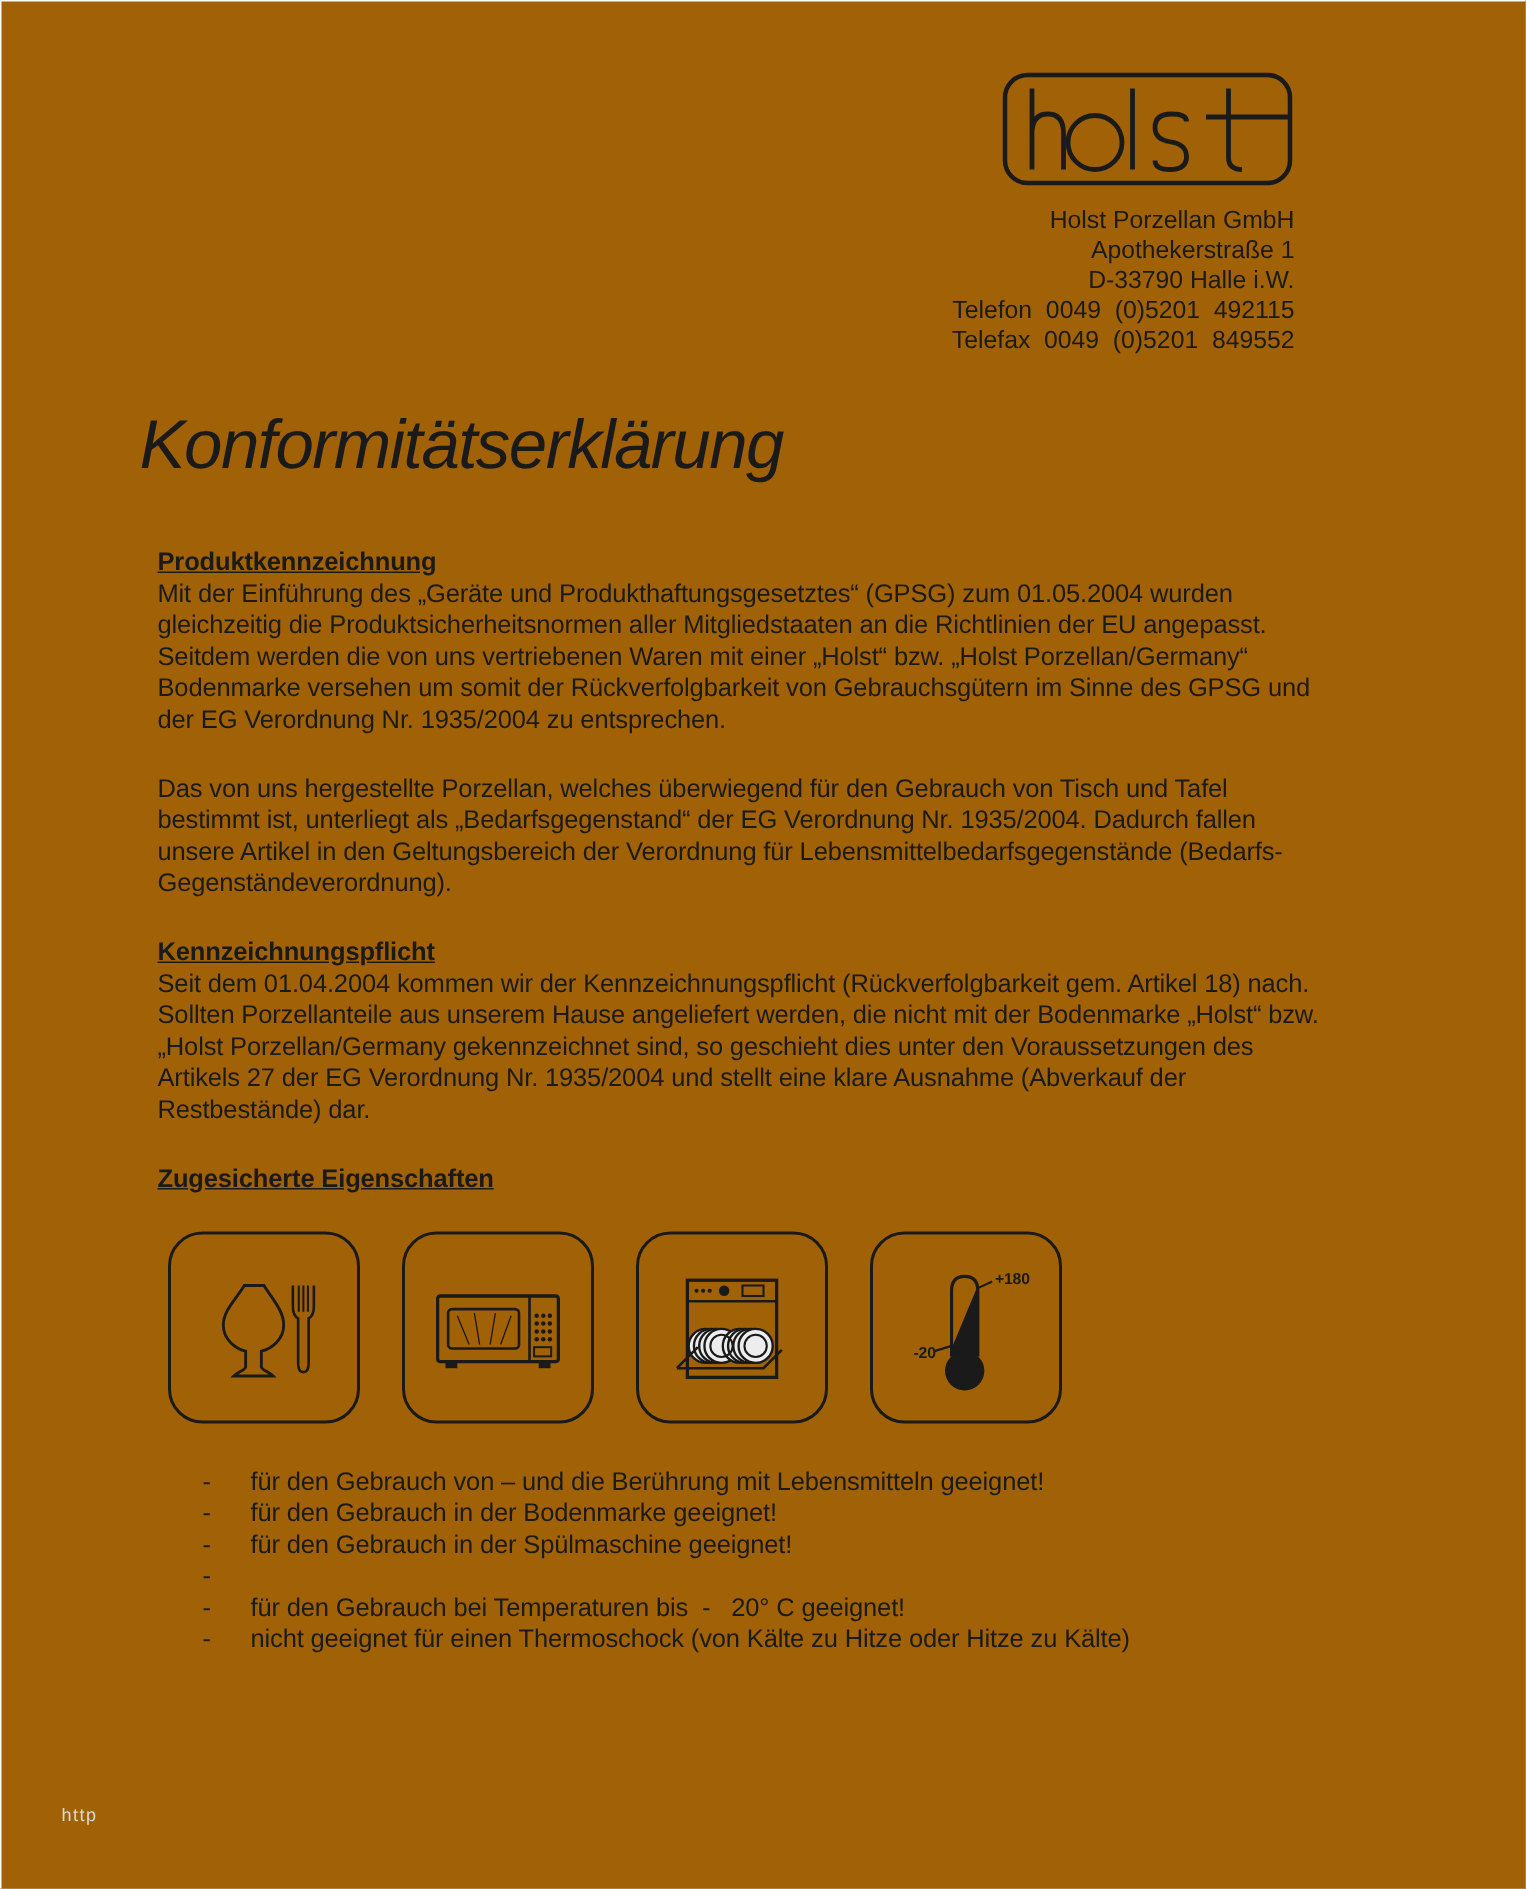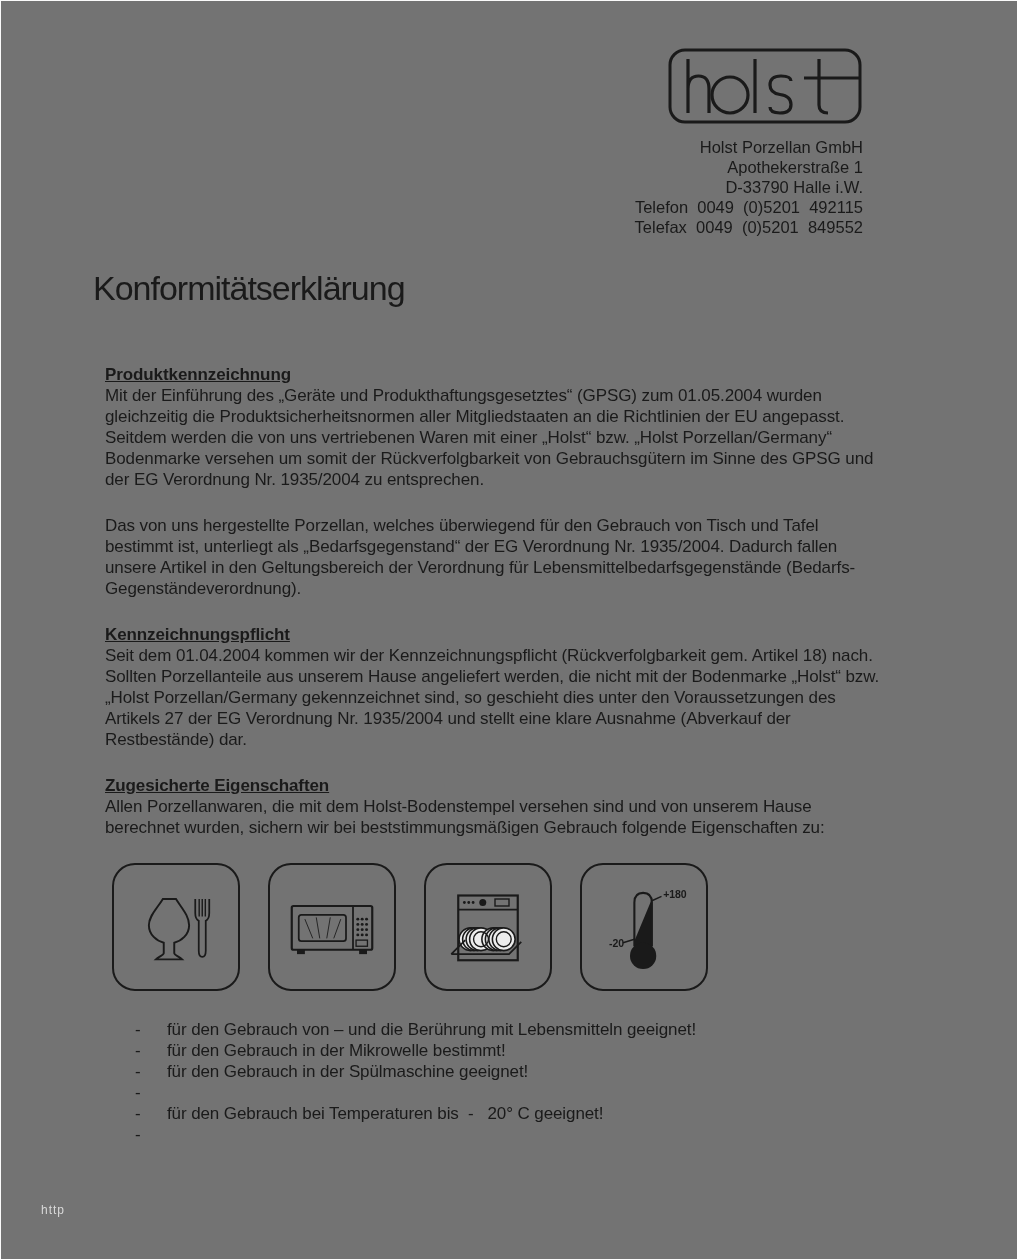--- a/index.html
+++ b/index.html
@@ -7,7 +7,7 @@
   .page {
     position:relative;
     width:1017px; height:1259px;
-    background:#737373;
+    background:#a16207;
     border-top:1px solid #fafafa;
     border-left:1px solid #fafafa;
     box-sizing:border-box;

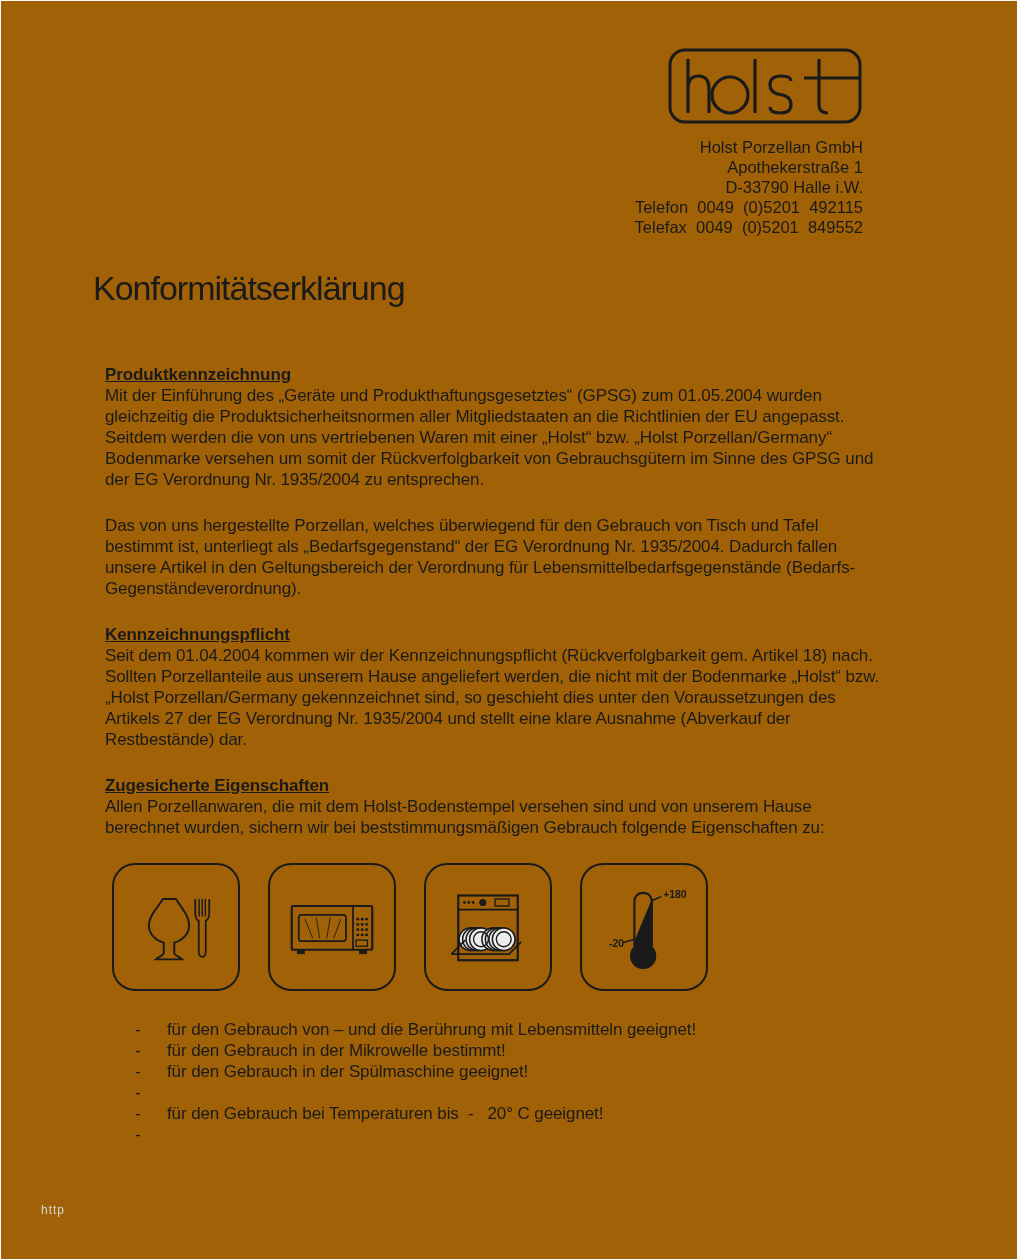--- a/index.html
+++ b/index.html
@@ -23,7 +23,7 @@
   
   .doc-title {
     position:absolute; top:268px; left:92px;
-    font-size:34px; font-weight:400;
+    font-size:46px; font-style:italic; font-weight:400;
     letter-spacing:-1px;
   }
   

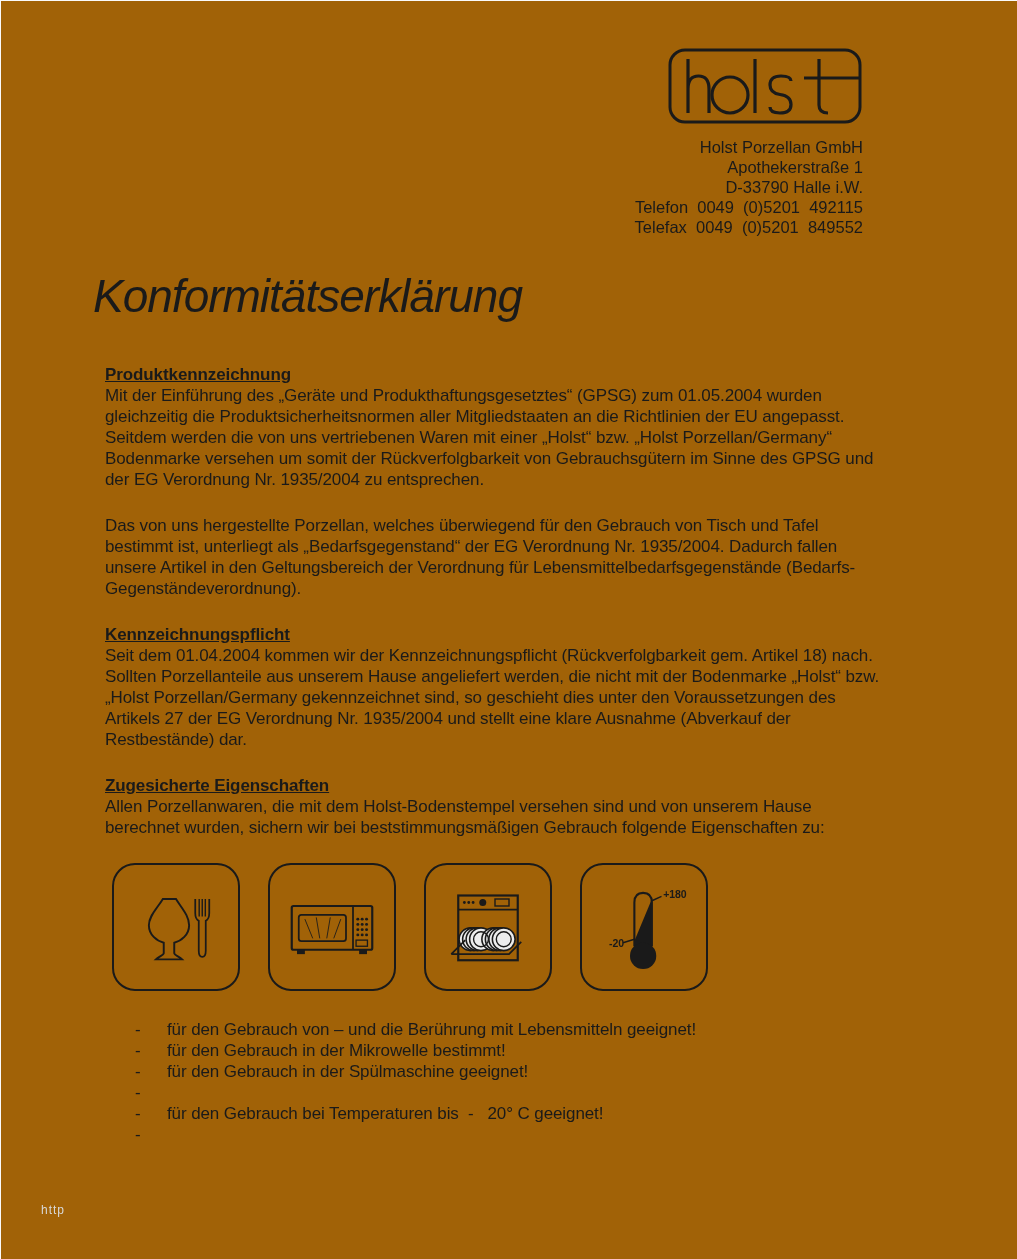--- a/index.html
+++ b/index.html
@@ -101,7 +101,6 @@
 
     <div class="section">
       <h2>Zugesicherte Eigenschaften</h2>
-      <p class="flow">Allen Porzellanwaren, die mit dem Holst-Bodenstempel versehen sind und von unserem Hause berechnet wurden, sichern wir bei beststimmungsmäßigen Gebrauch folgende Eigenschaften zu:</p>
     </div>
 
     <div class="pictos">

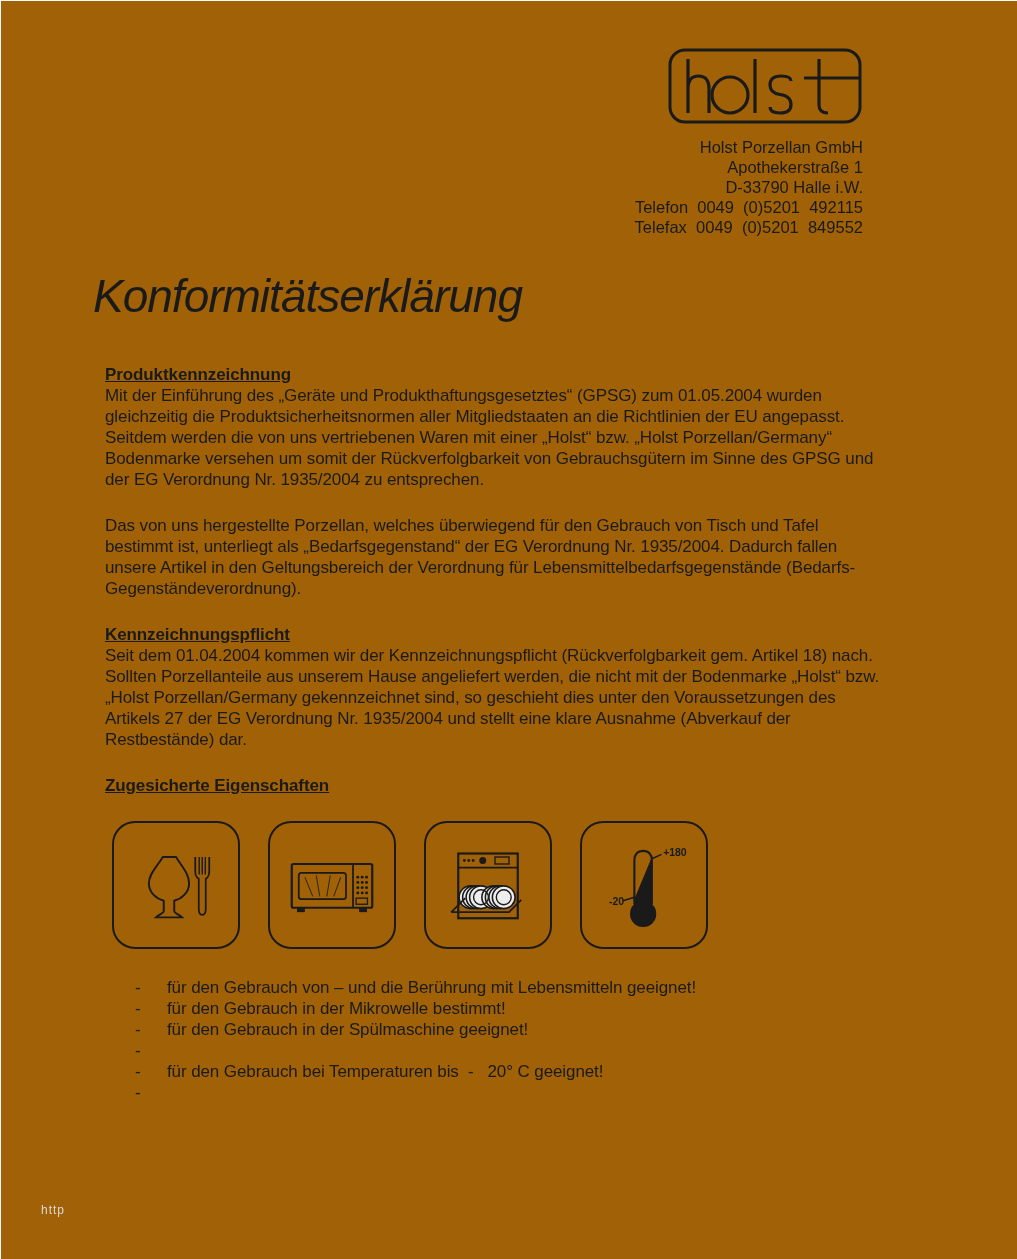--- a/index.html
+++ b/index.html
@@ -185,7 +185,7 @@
       </div>
       <div class="prop-row">
         <span class="prop-marker">-</span>
-        <span class="prop-text">für den Gebrauch in der Mikrowelle bestimmt!</span>
+        <span class="prop-text">für den Gebrauch in der Bodenmarke geeignet!</span>
       </div>
       <div class="prop-row">
         <span class="prop-marker">-</span>

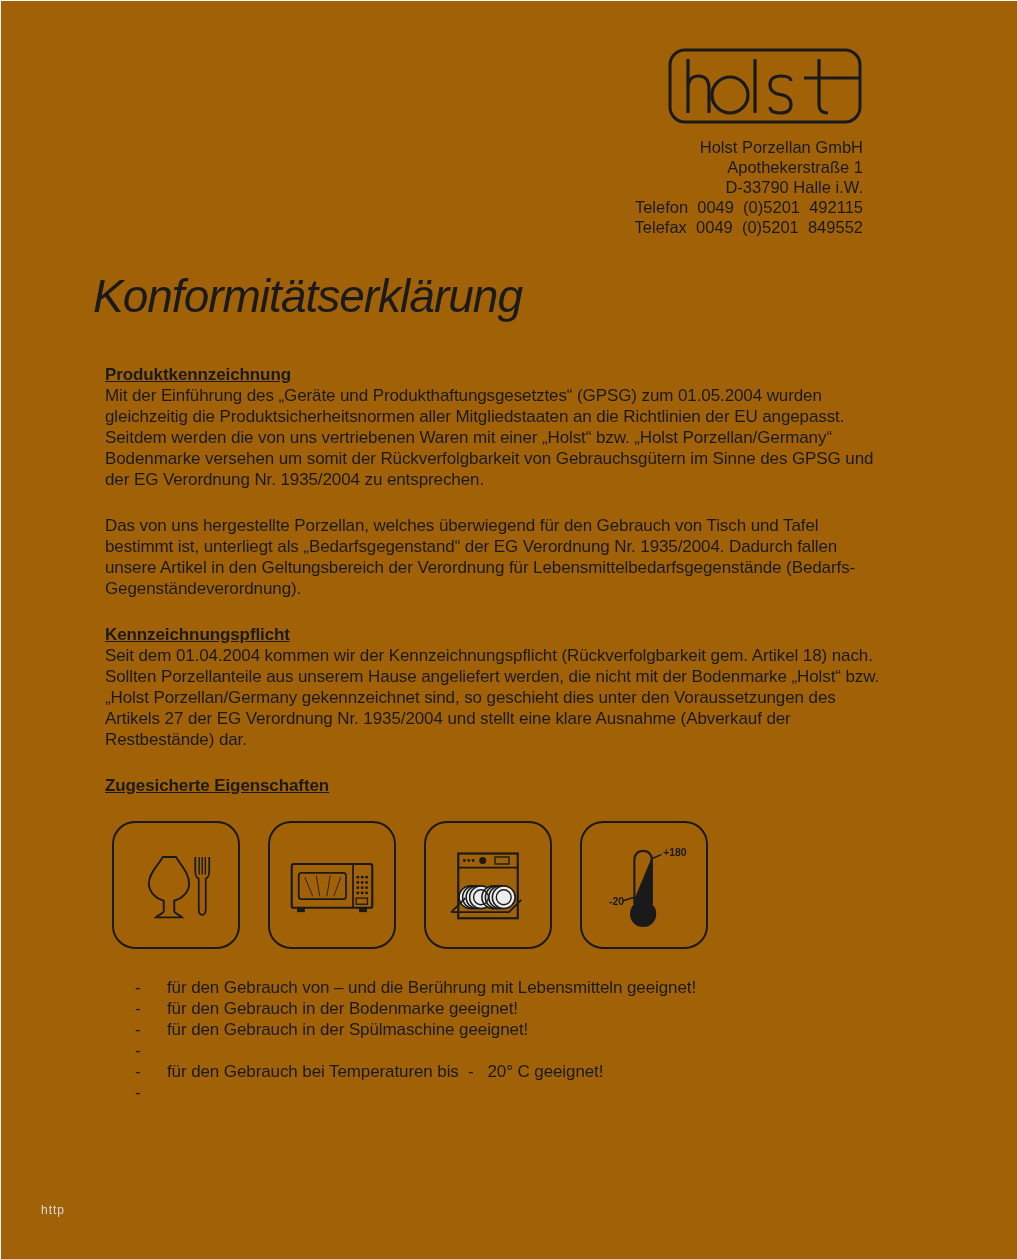--- a/index.html
+++ b/index.html
@@ -200,6 +200,7 @@
       </div>
       <div class="prop-row">
         <span class="prop-marker">-</span>
+        <span class="prop-text">nicht geeignet für einen Thermoschock (von Kälte zu Hitze oder Hitze zu Kälte)</span>
       </div>
     </div>
   </div>

